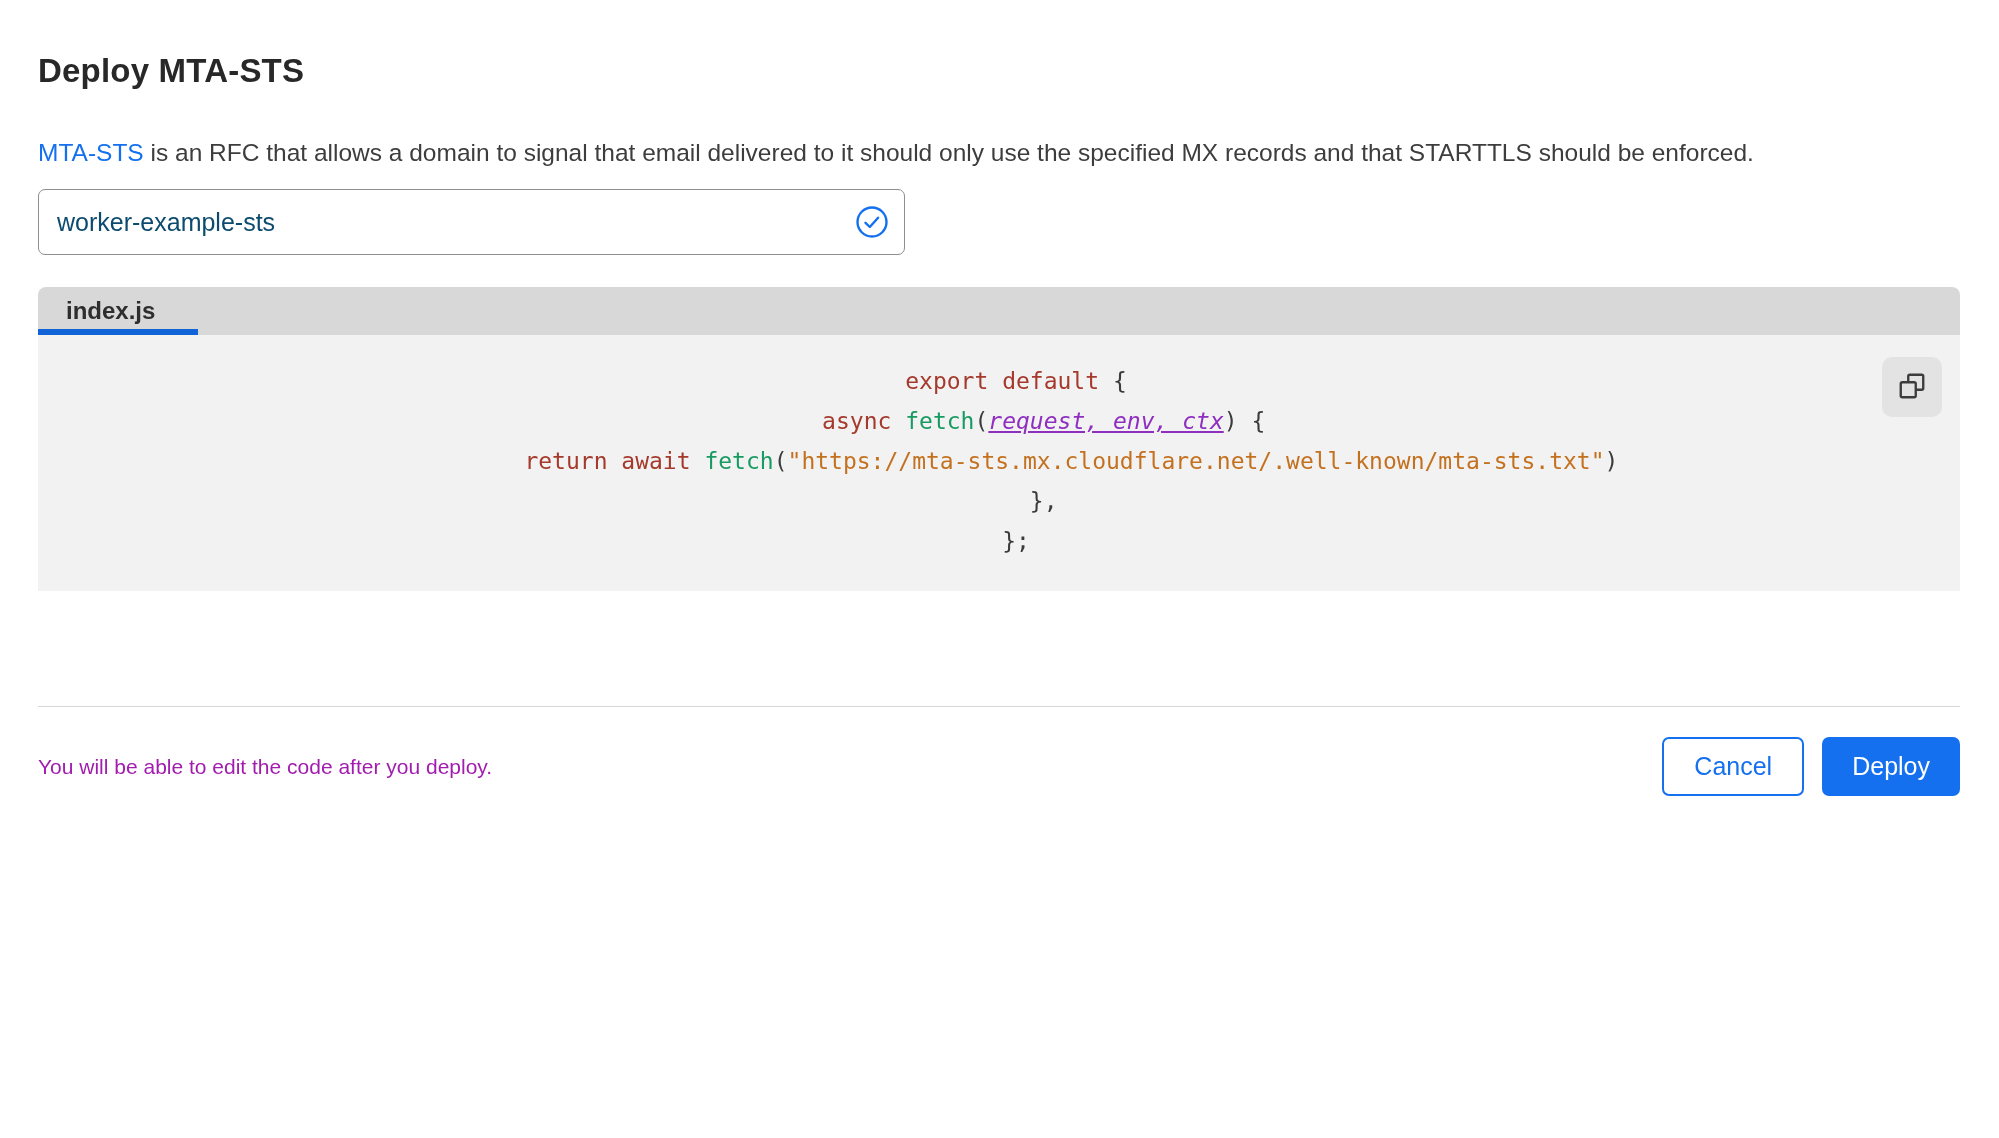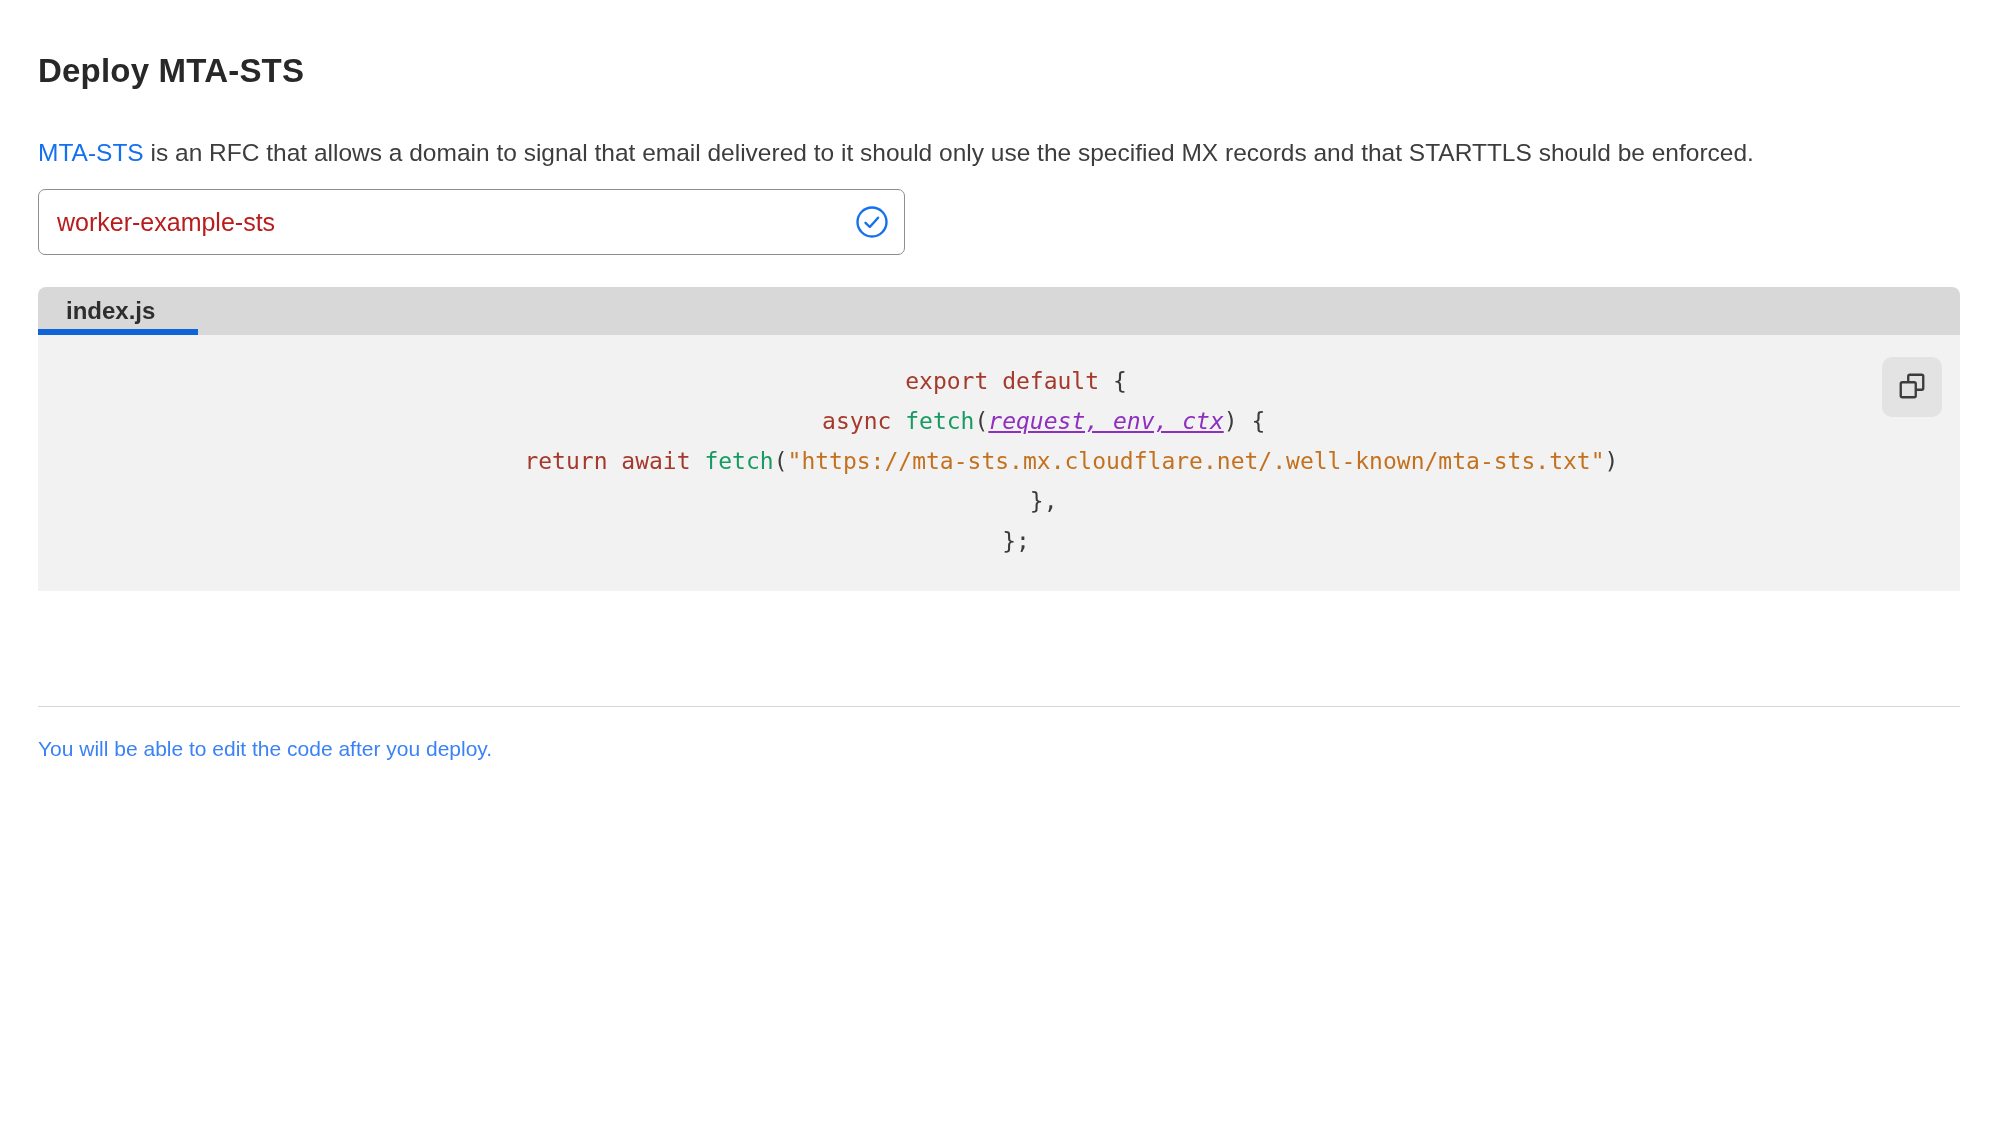--- a/index.html
+++ b/index.html
@@ -61,7 +61,7 @@
     padding:0 60px 0 18px;
     font-family:"Liberation Sans", sans-serif;
     font-size:25px;
-    color:#b91c1c;
+    color:#0c4a6e;
     background:#fff;
     outline:none;
   }

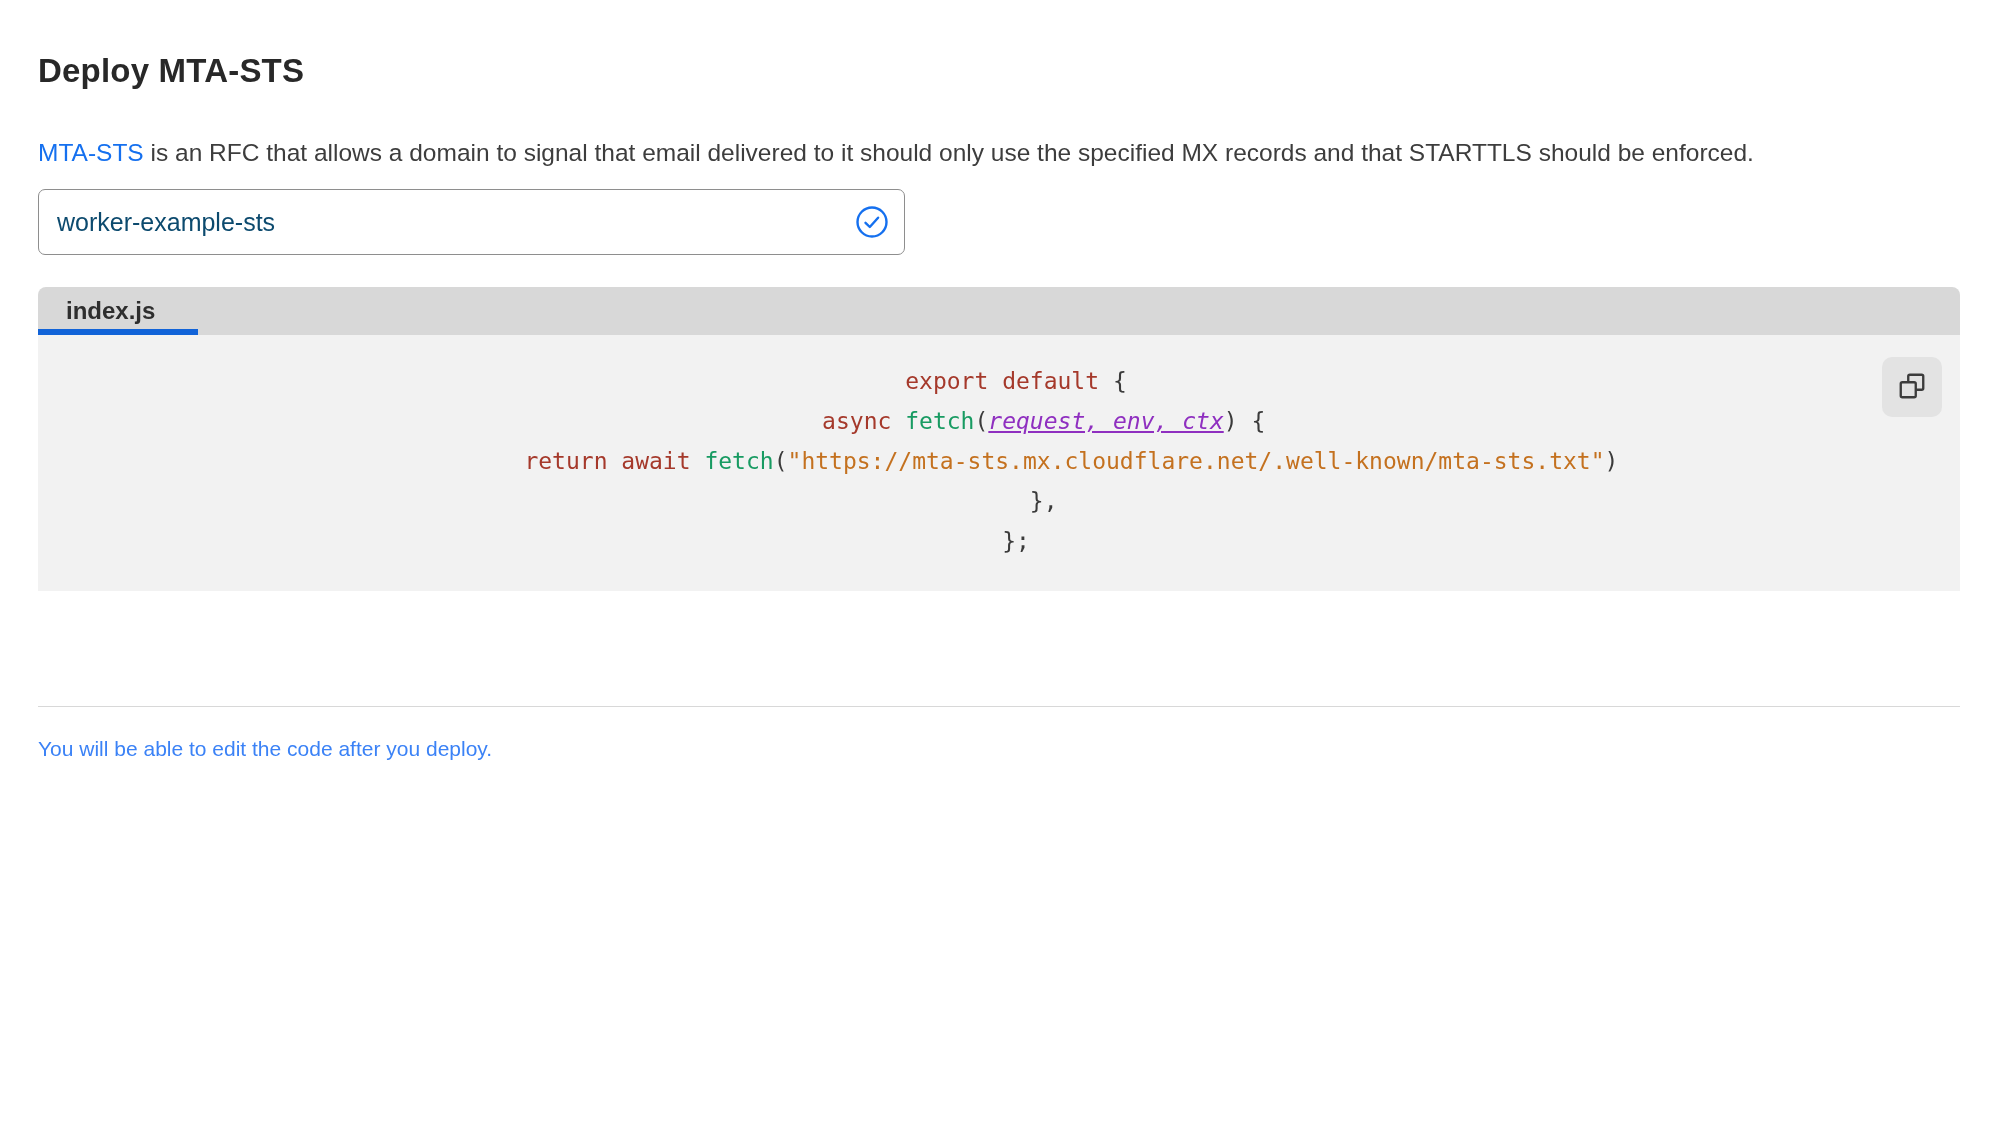--- a/index.html
+++ b/index.html
@@ -153,7 +153,7 @@
   }
   .footer-note{
     font-size:21px;
-    color:#3b82f6;
+    color:#a21caf;
   }
   .footer-actions{
     display:flex;

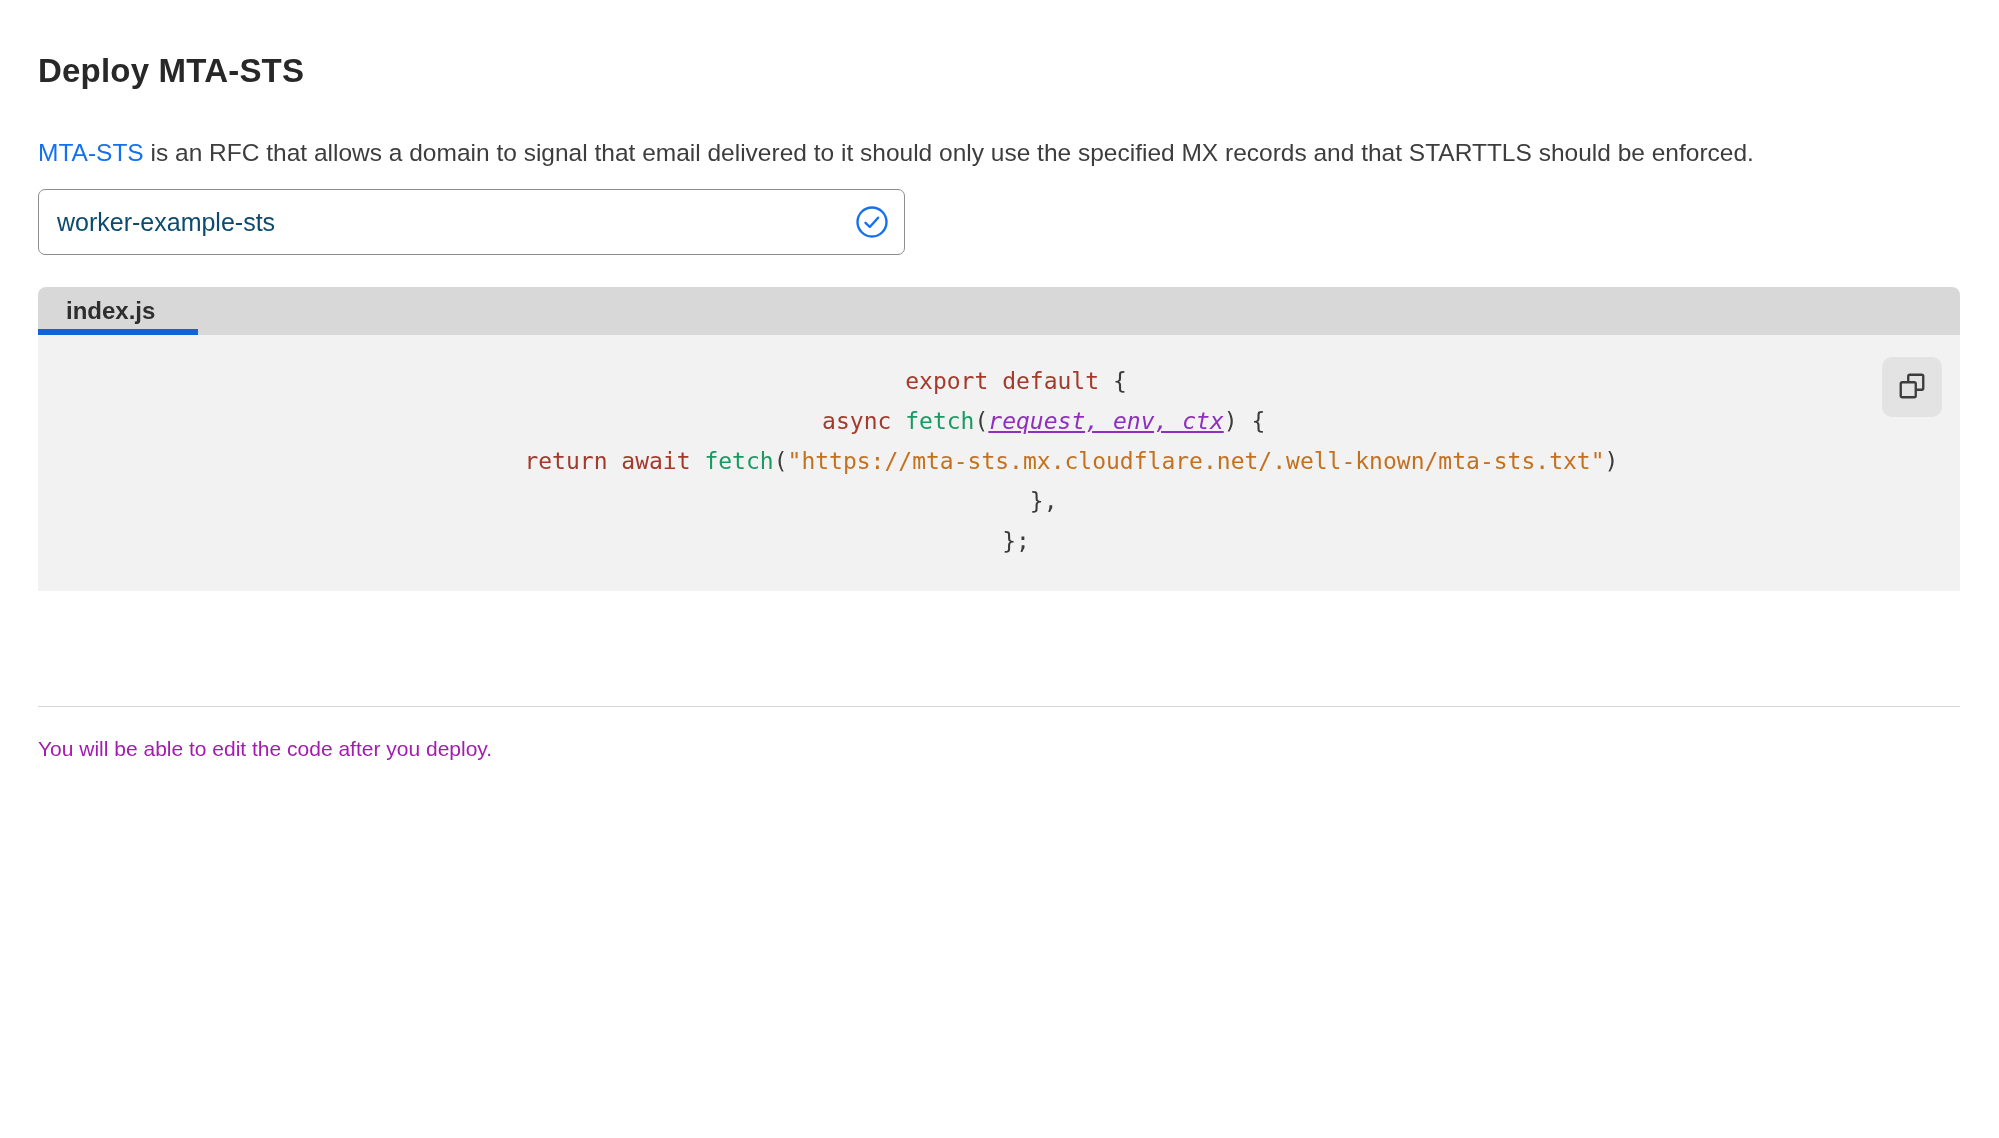--- a/index.html
+++ b/index.html
@@ -224,6 +224,10 @@
 
   <div class="footer">
     <div class="footer-note">You will be able to edit the code after you deploy.</div>
+    <div class="footer-actions">
+      <button class="btn btn-secondary">Cancel</button>
+      <button class="btn btn-primary">Deploy</button>
+    </div>
   </div>
 
 </div>

